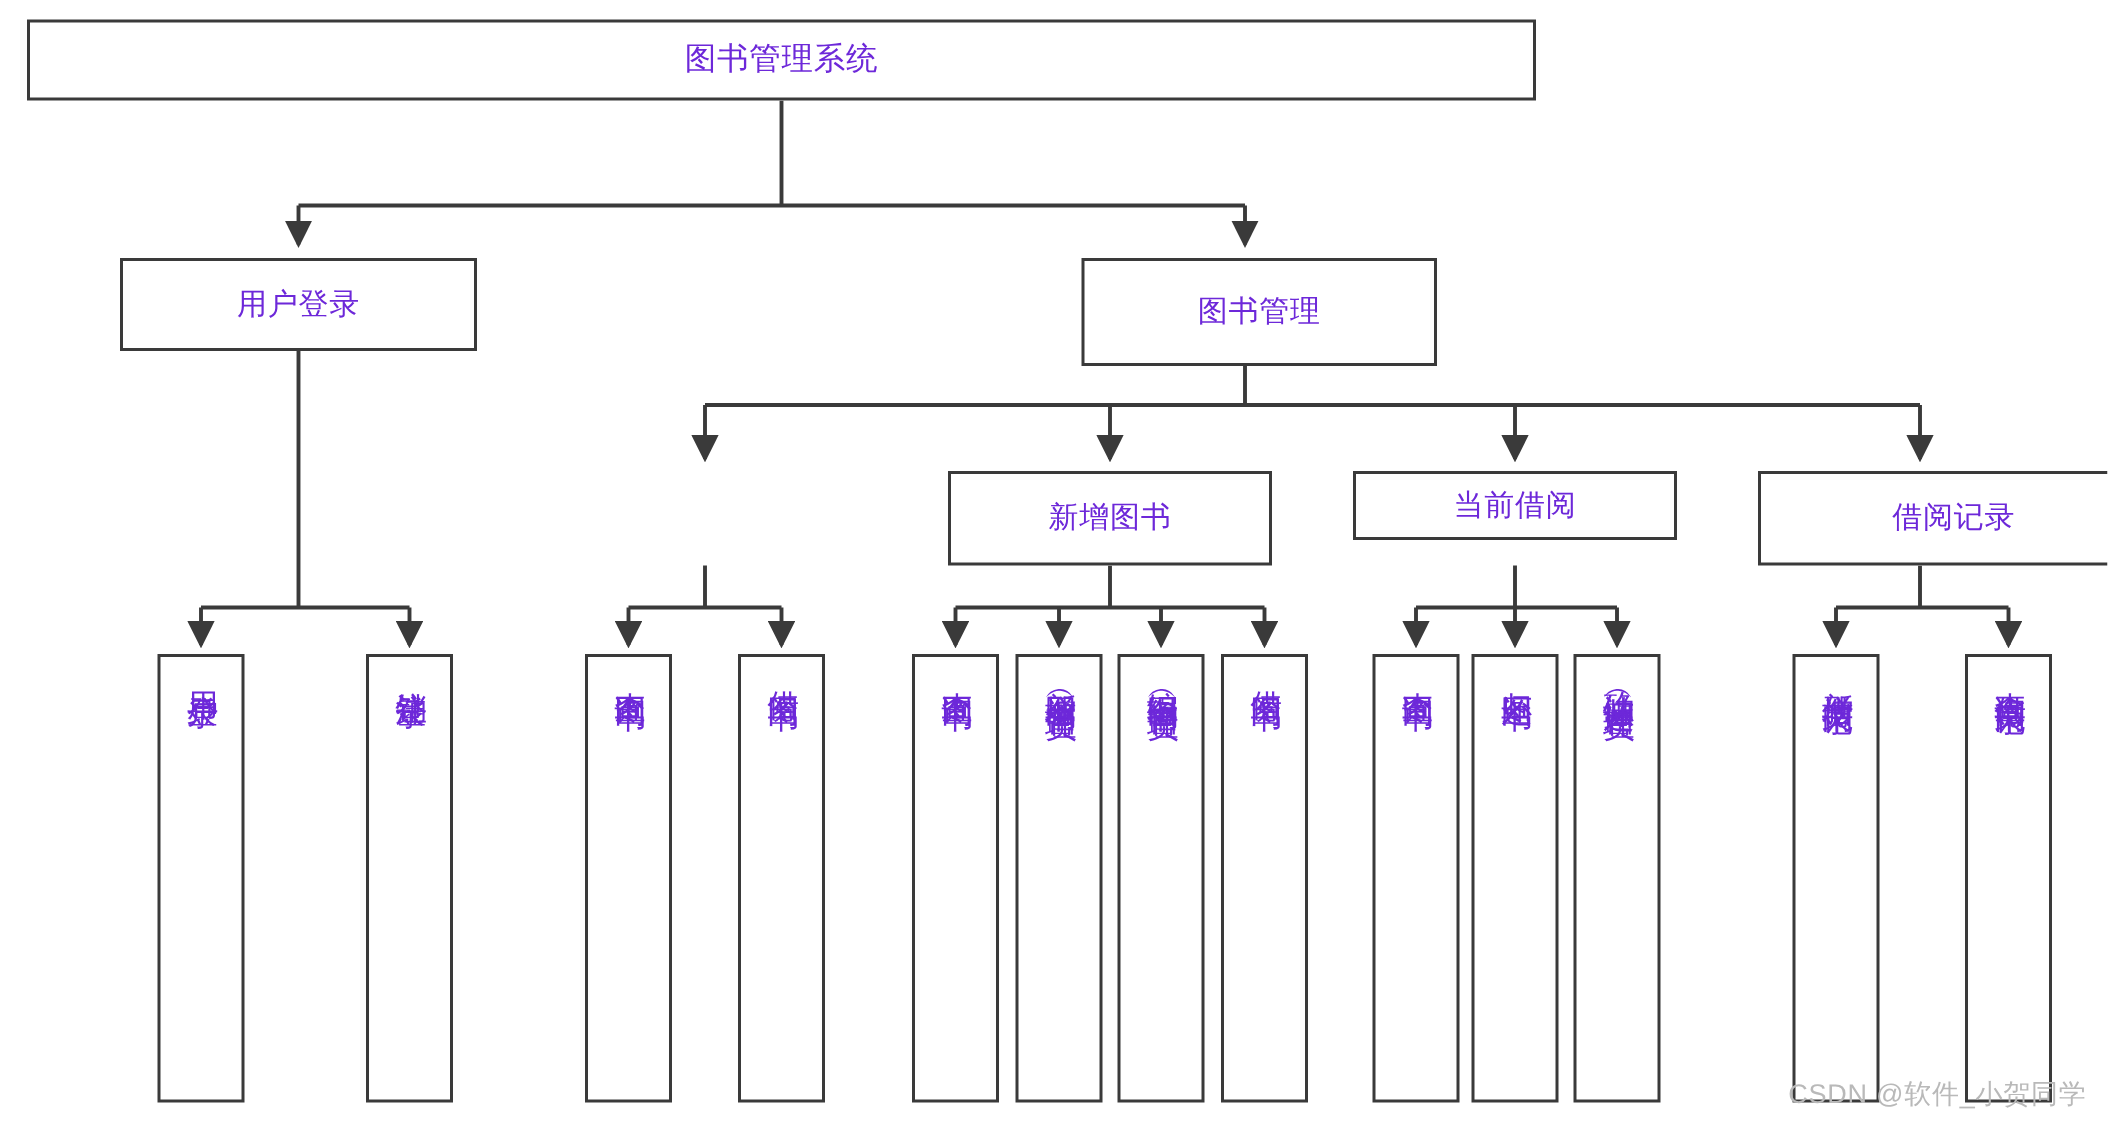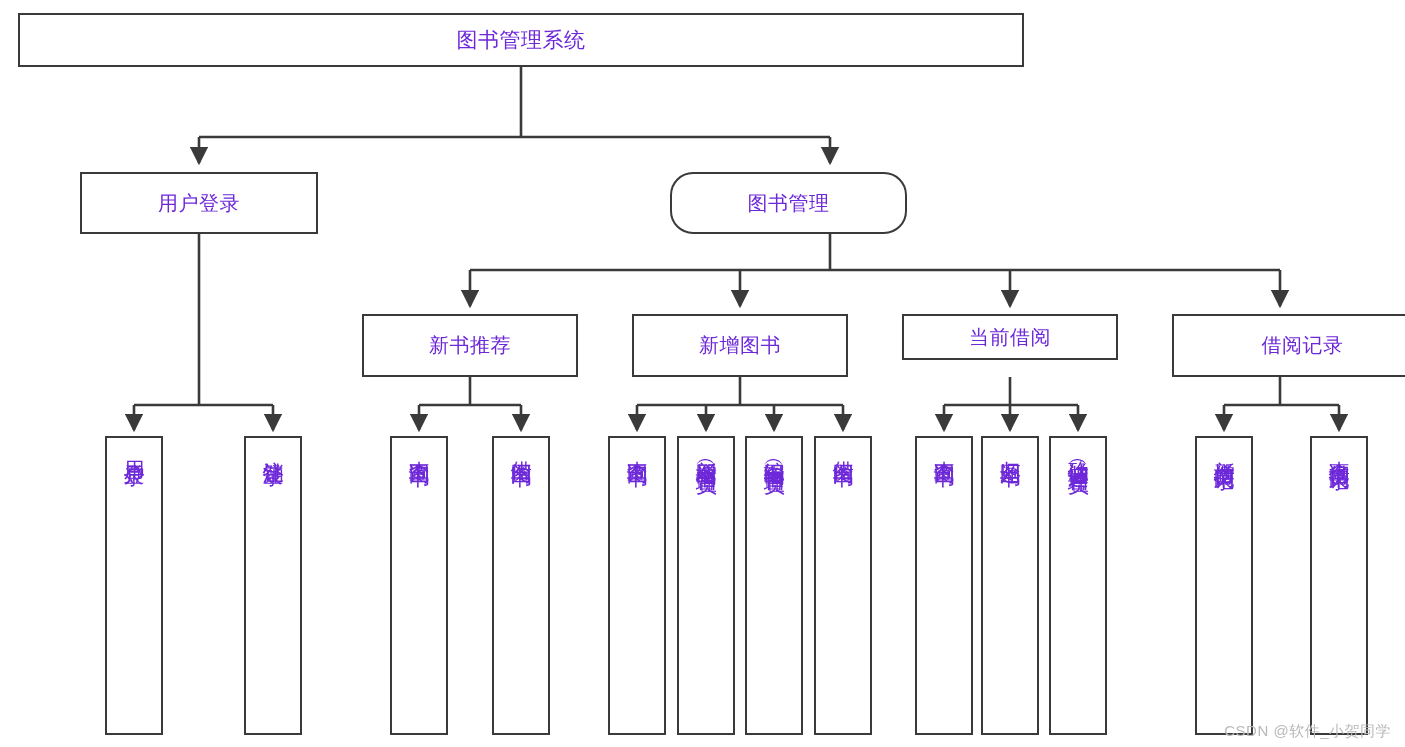--- a/index.html
+++ b/index.html
@@ -133,7 +133,7 @@
   <div class="node n-mid" style="left:80px; top:172px; width:238px; height:62px;">
     <span class="lbl">用户登录</span>
   </div>
-  <div class="node n-mid" style="left:670px; top:172px; width:237px; height:62px;border-radius:23px;">
+  <div class="node n-mid" style="left:721px; top:172px; width:237px; height:72px;">
     <span class="lbl">图书管理</span>
   </div>
 

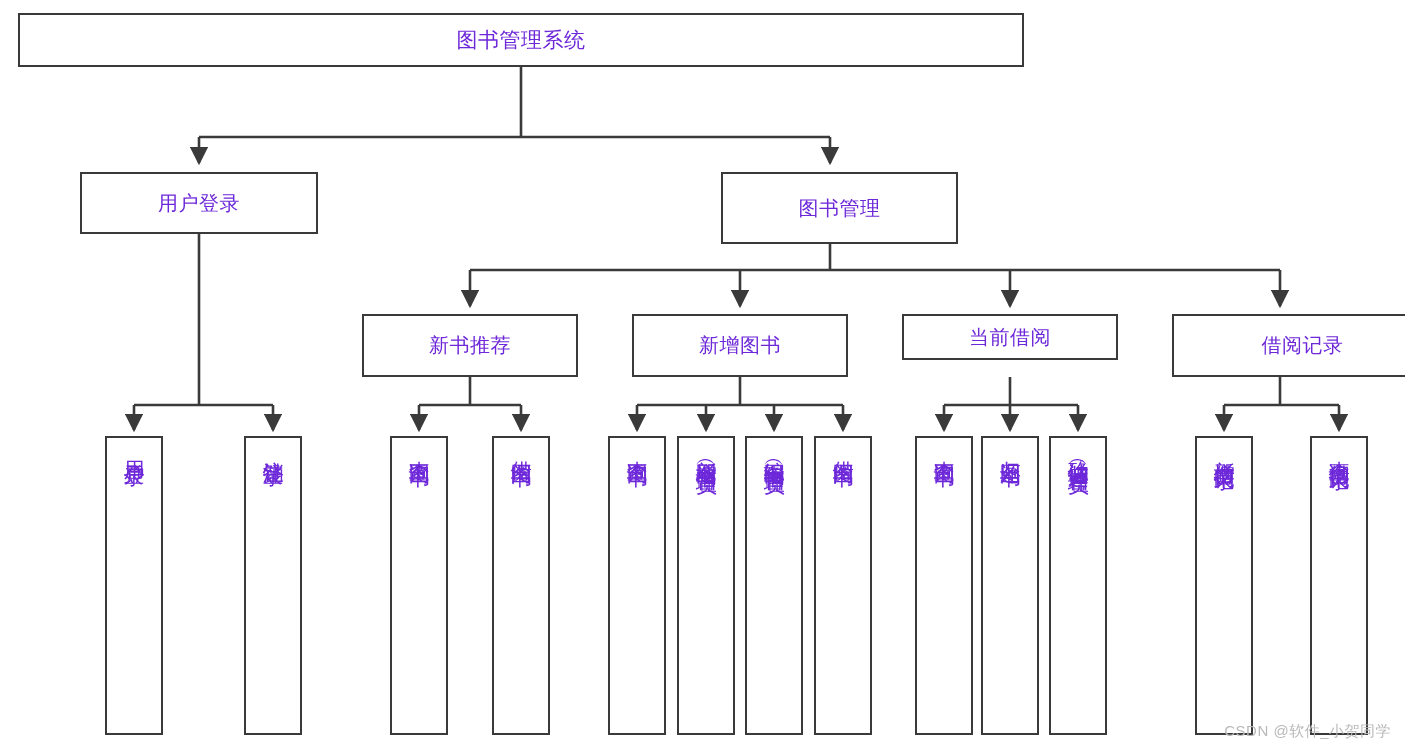--- a/index.html
+++ b/index.html
@@ -137,9 +137,6 @@
     <span class="lbl">图书管理</span>
   </div>
 
-  <div class="node n-mid" style="left:362px; top:314px; width:216px; height:63px;">
-    <span class="lbl">新书推荐</span>
-  </div>
   <div class="node n-mid" style="left:632px; top:314px; width:216px; height:63px;">
     <span class="lbl">新增图书</span>
   </div>

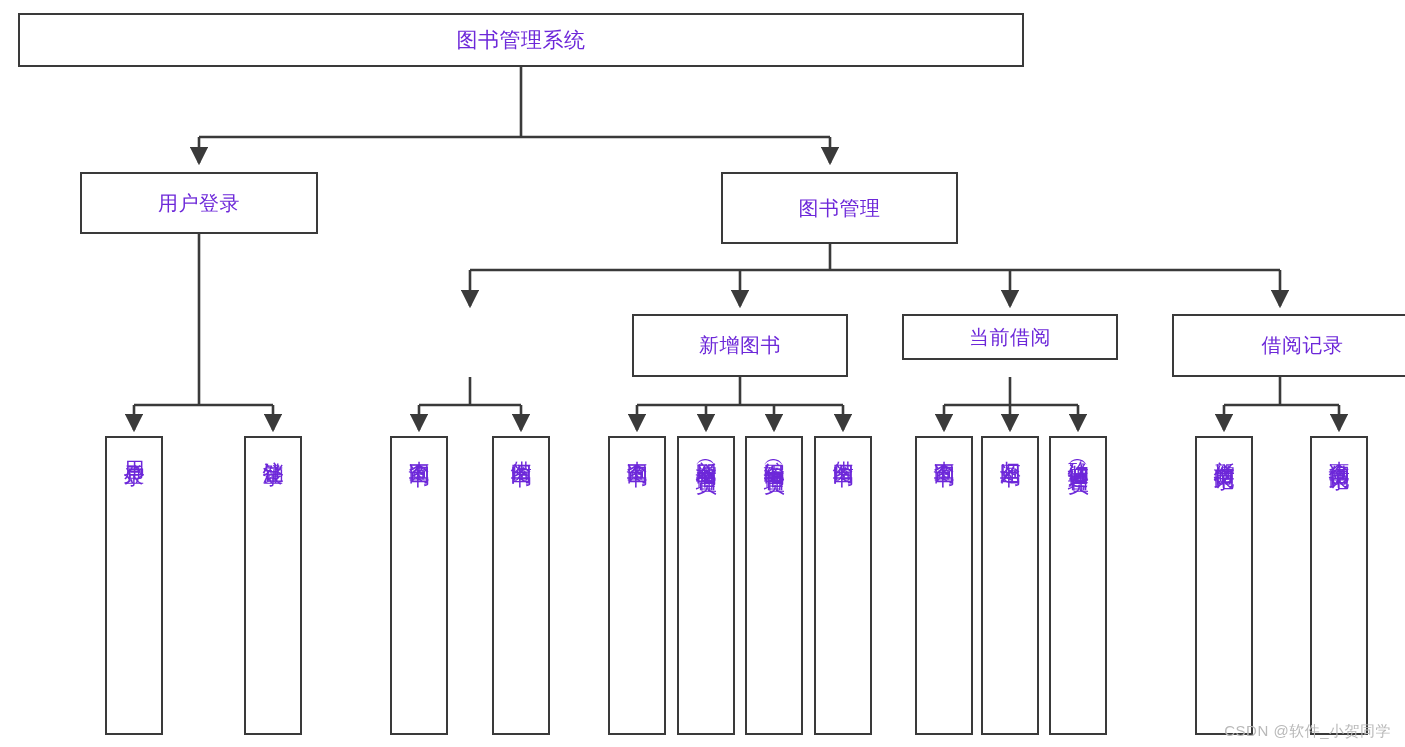--- a/index.html
+++ b/index.html
@@ -64,7 +64,7 @@
     position: absolute;
     right: 14px;
     bottom: 6px;
-    font-size: 15px;
+    font-size: 18px;
     color: #b9b9b9;
     white-space: nowrap;
     letter-spacing: 0.5px;

